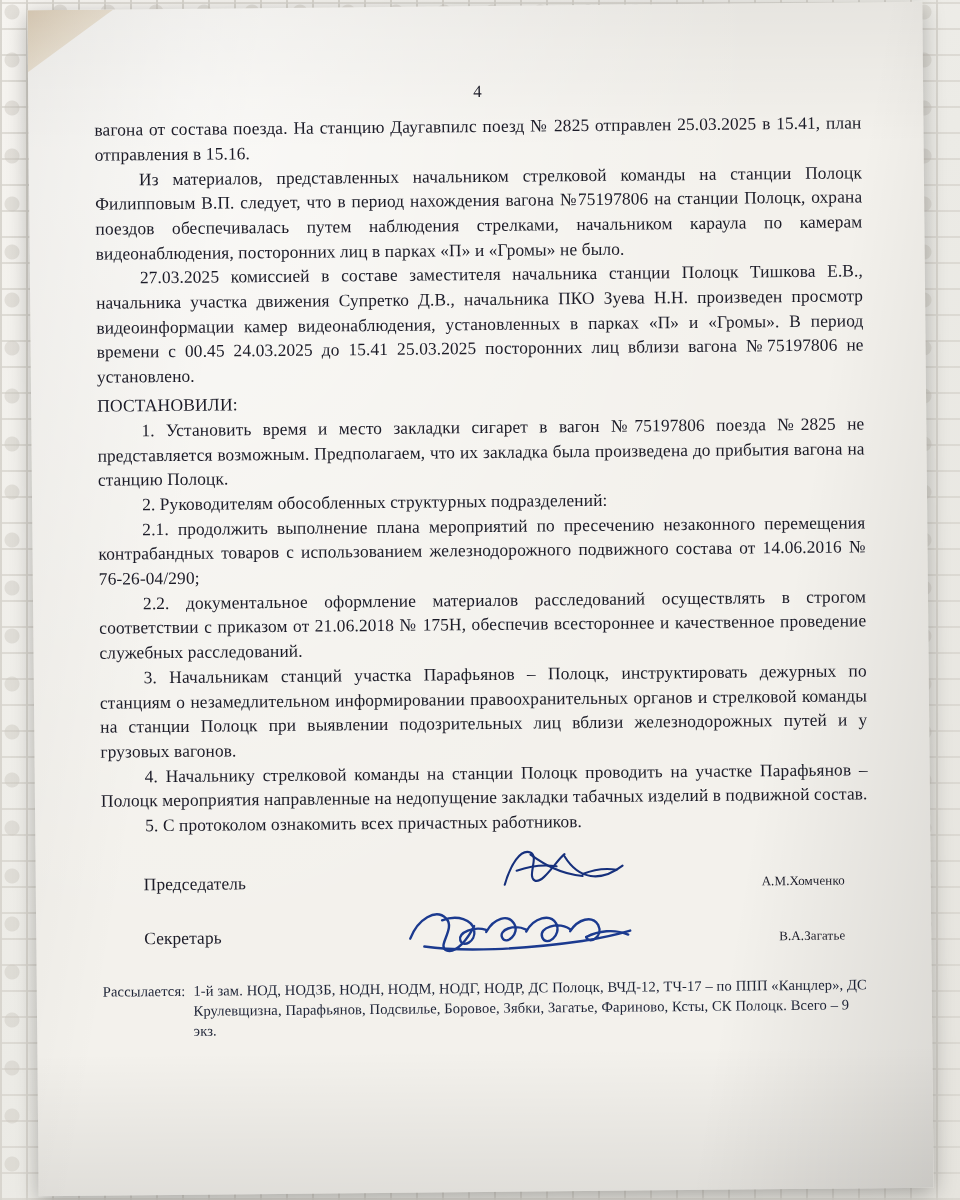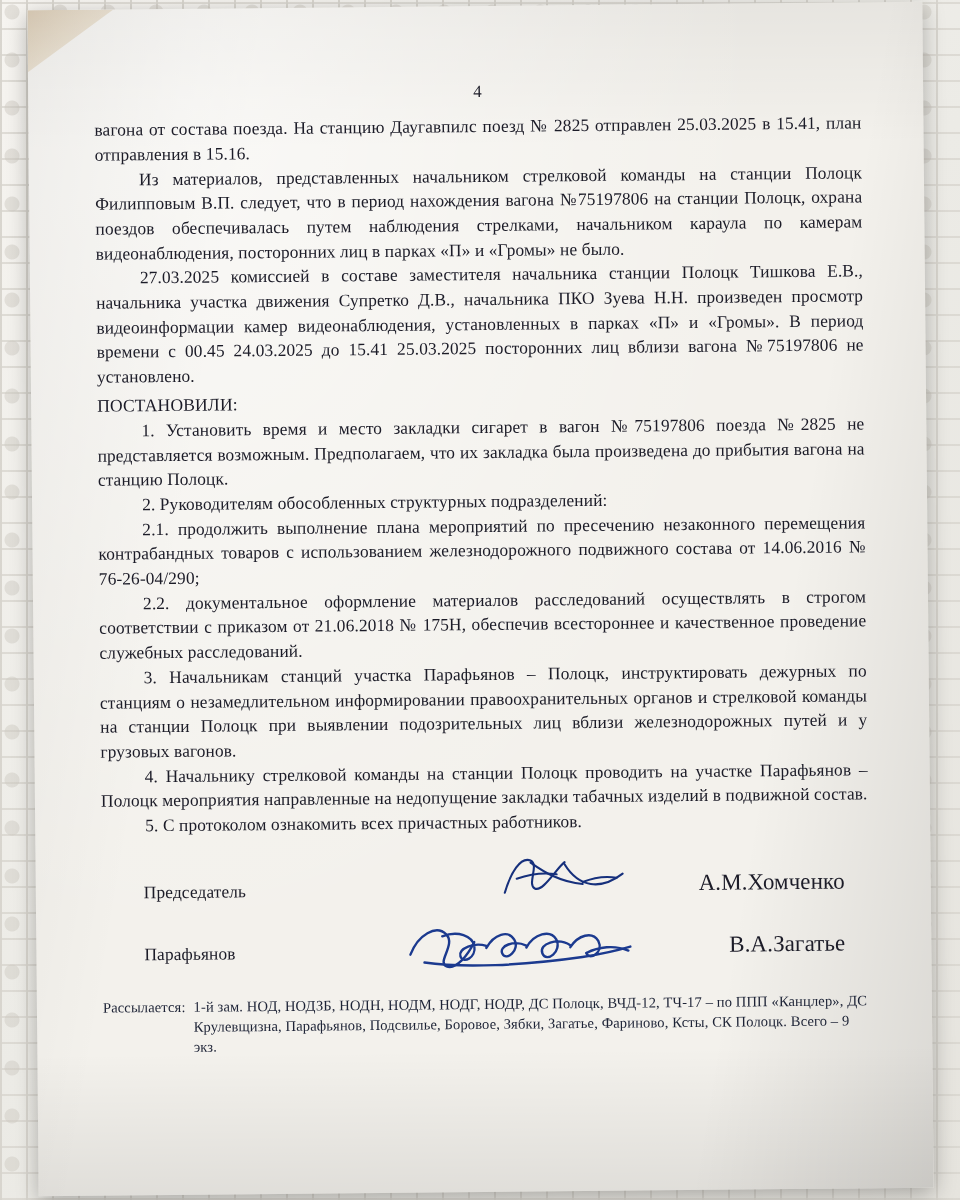--- a/index.html
+++ b/index.html
@@ -114,7 +114,7 @@
     position: relative;
   }
   .sig-role { padding-left: 42px; font-size: 17.4px; }
-  .sig-name { padding-right: 24px; font-size: 23px; }
+  .sig-name { padding-right: 24px; font-size: 13px; }
   .scribble {
     position: absolute;
     pointer-events: none;

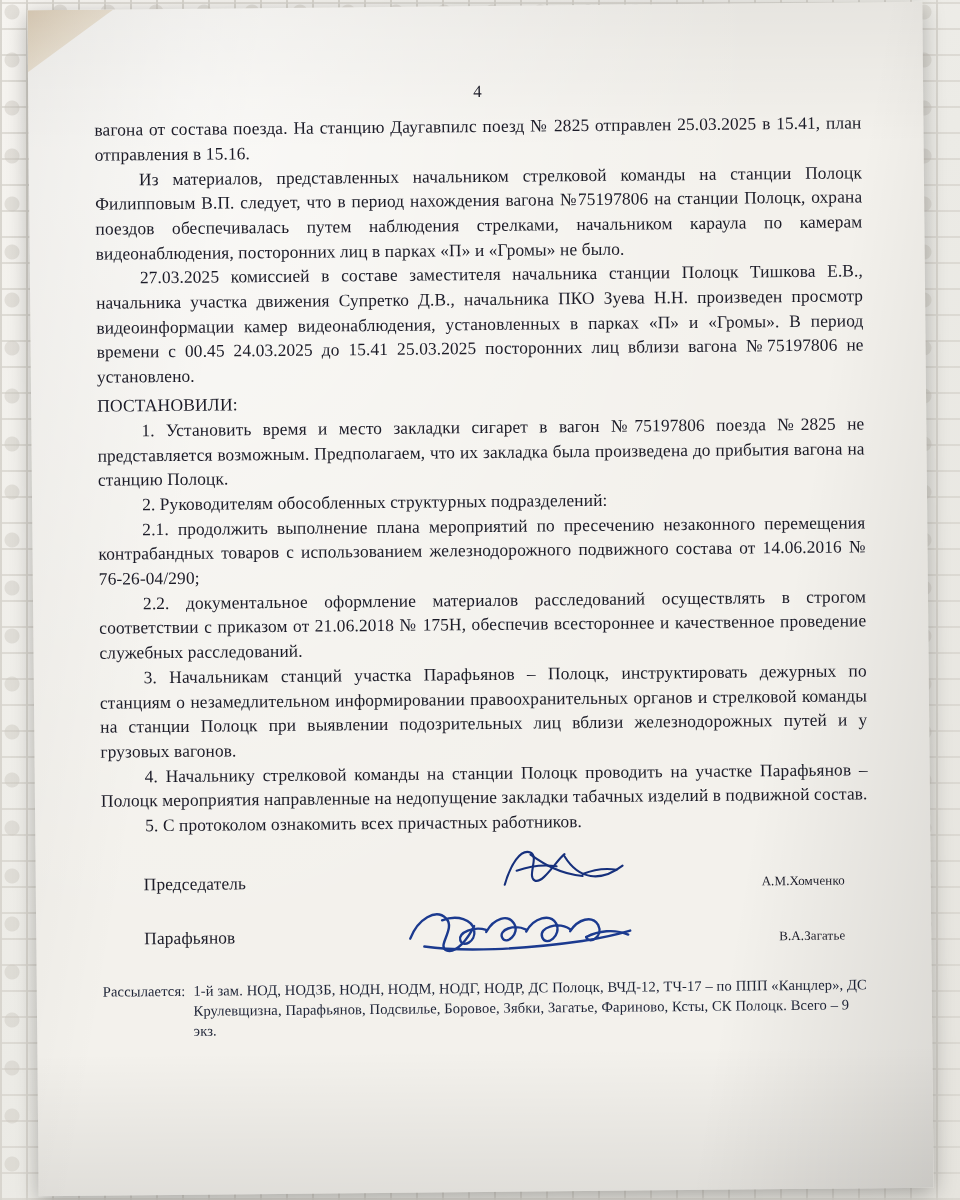--- a/index.html
+++ b/index.html
@@ -178,7 +178,7 @@
       </div>
 
       <div class="sig-row">
-        <div class="sig-role">Парафьянов</div>
+        <div class="sig-role">Секретарь</div>
         <div class="scribble" style="left:300px; bottom:-14px;">
           <svg width="240" height="60" viewBox="0 0 240 60">
             <g fill="none" stroke="#1b3a8f" stroke-width="2.4" stroke-linecap="round">

